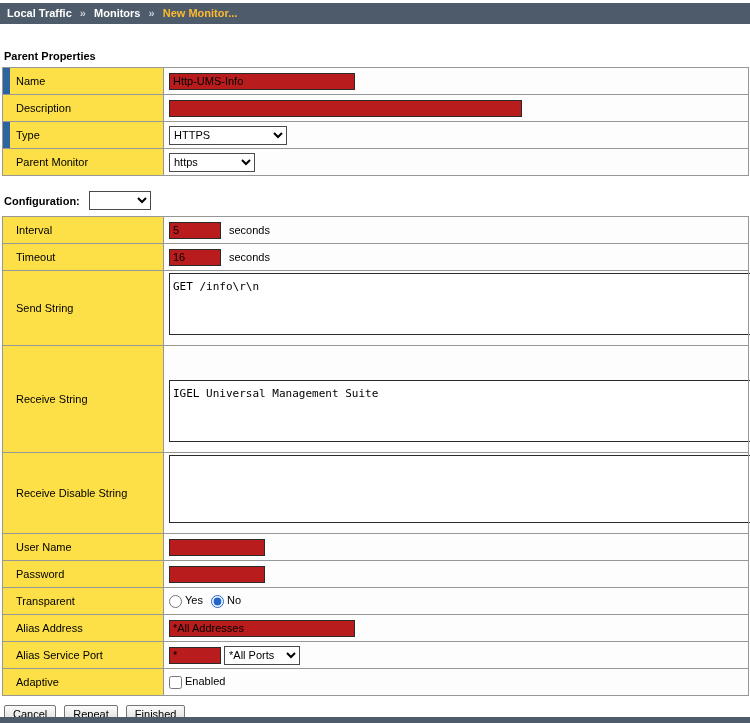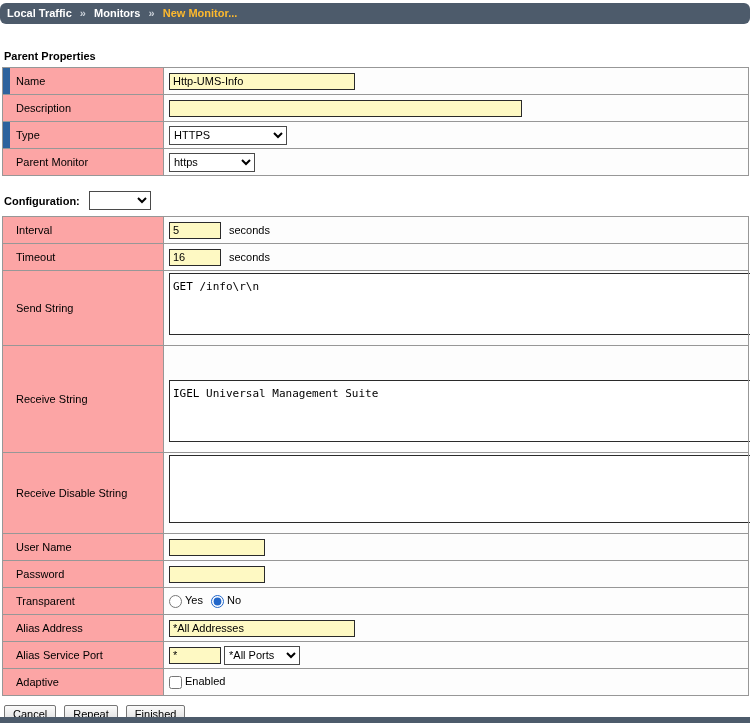--- a/index.html
+++ b/index.html
@@ -14,7 +14,6 @@
     margin-top:3px; height:21px; line-height:21px;
     background:#4d5b6b; color:#fff; font-weight:bold; padding-left:7px;
     white-space:nowrap;
-    border-radius:6px;
   }
   .breadcrumb-bar a { color:#ffffff; text-decoration:none; cursor:pointer; }
   .breadcrumb-bar .sep { color:#c9d0d8; margin:0 5px; }

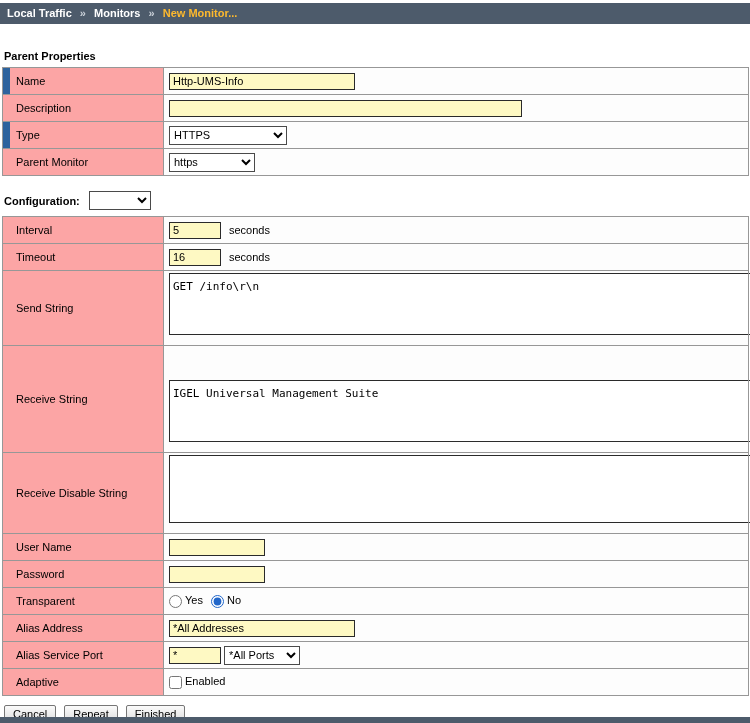--- a/index.html
+++ b/index.html
@@ -26,7 +26,7 @@
   table.props { border-collapse:collapse; width:747px; table-layout:fixed; }
   table.props td { border:1px solid #979797; vertical-align:middle; }
   td.label {
-    background:#fca5a5; padding:0 12px 0 13px; position:relative; height:27px;
+    background:#fde047; padding:0 12px 0 13px; position:relative; height:27px;
     font-size:11px;
   }
   td.label.required::before {

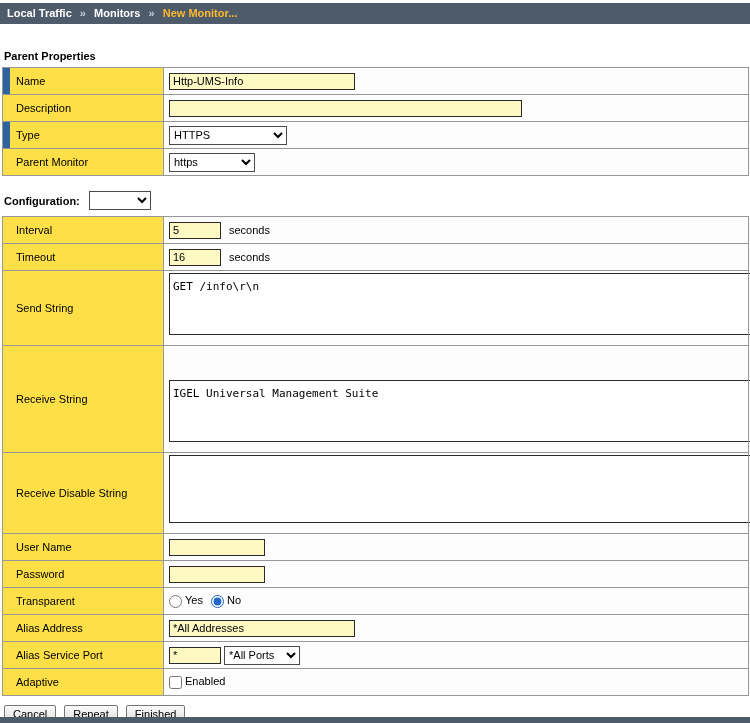--- a/index.html
+++ b/index.html
@@ -38,7 +38,7 @@
 
   .ti {
     border:1px solid #2a2a2a; height:17px; padding:1px 3px;
-    font-family:"Liberation Sans",sans-serif; font-size:11px; background:#fef9c3;
+    font-family:"Liberation Sans",sans-serif; font-size:11px; background:#b91c1c;
   }
   .w-name { width:186px; } .w-desc { width:353px; }
   .w-small { width:52px; } .w-user { width:96px; } .w-alias { width:186px; }

